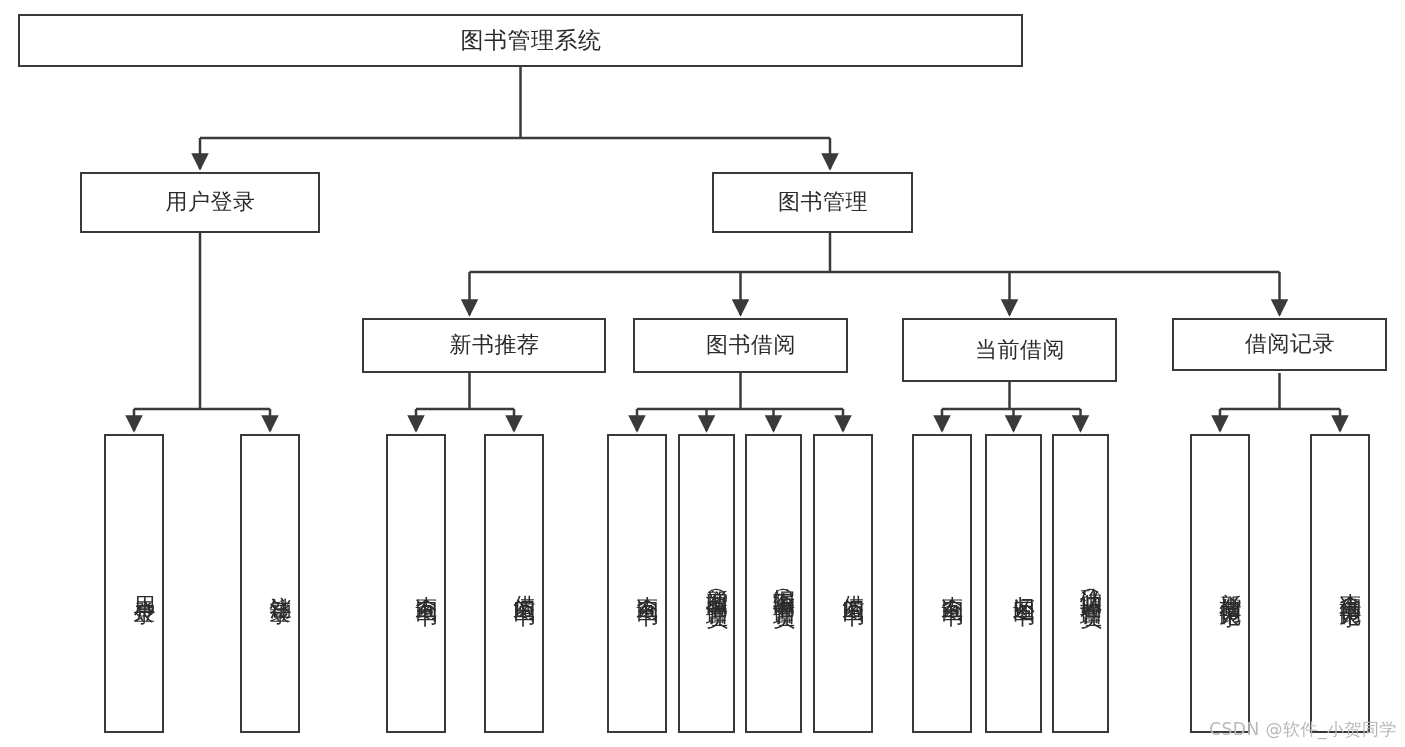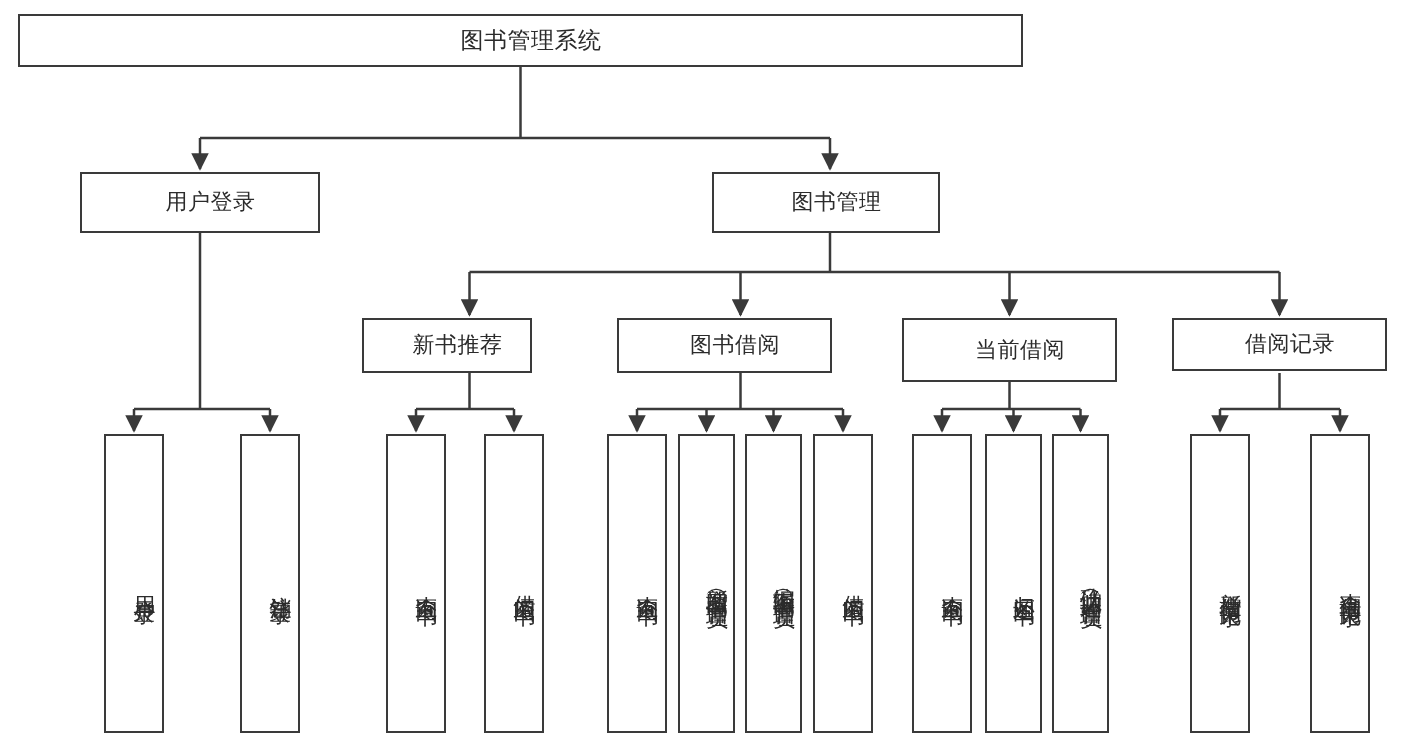--- a/index.html
+++ b/index.html
@@ -129,7 +129,7 @@
       <div class="node horiz" style="left: 80px; top: 172px; width: 240px; height: 61px;">
         <span class="lbl">用户登录</span>
       </div>
-      <div class="node horiz" style="left: 712px; top: 172px; width: 228px; height: 61px;">
+      <div class="node horiz" style="left: 712px; top: 172px; width: 201px; height: 61px;">
         <span class="lbl">图书管理</span>
       </div>
       <div class="node horiz" style="left: 362px; top: 318px; width: 170px; height: 55px;">

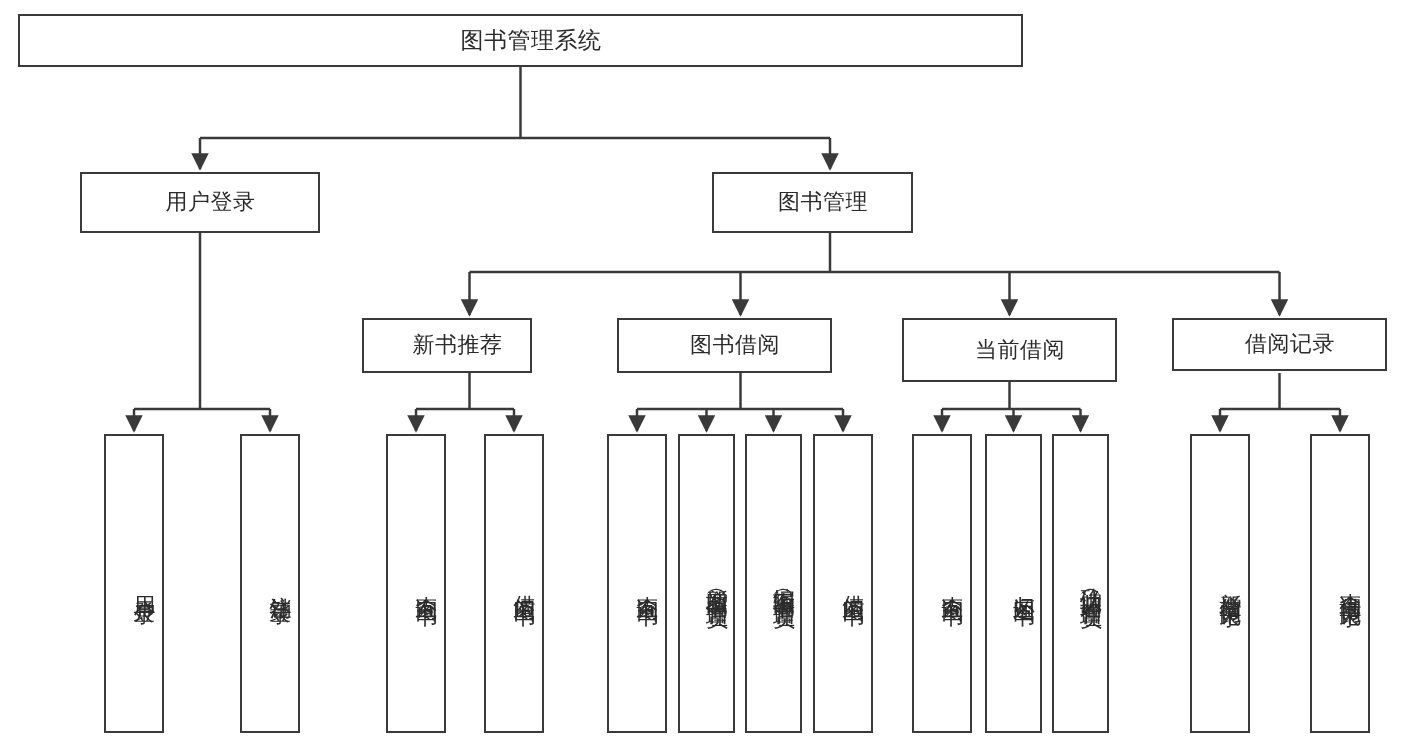--- a/index.html
+++ b/index.html
@@ -132,7 +132,7 @@
       <div class="node horiz" style="left: 712px; top: 172px; width: 201px; height: 61px;">
         <span class="lbl">图书管理</span>
       </div>
-      <div class="node horiz" style="left: 362px; top: 318px; width: 170px; height: 55px;">
+      <div class="node horiz" style="left: 362px; top: 318px; width: 244px; height: 55px;">
         <span class="lbl">新书推荐</span>
       </div>
       <div class="node horiz" style="left: 617px; top: 318px; width: 215px; height: 55px;">

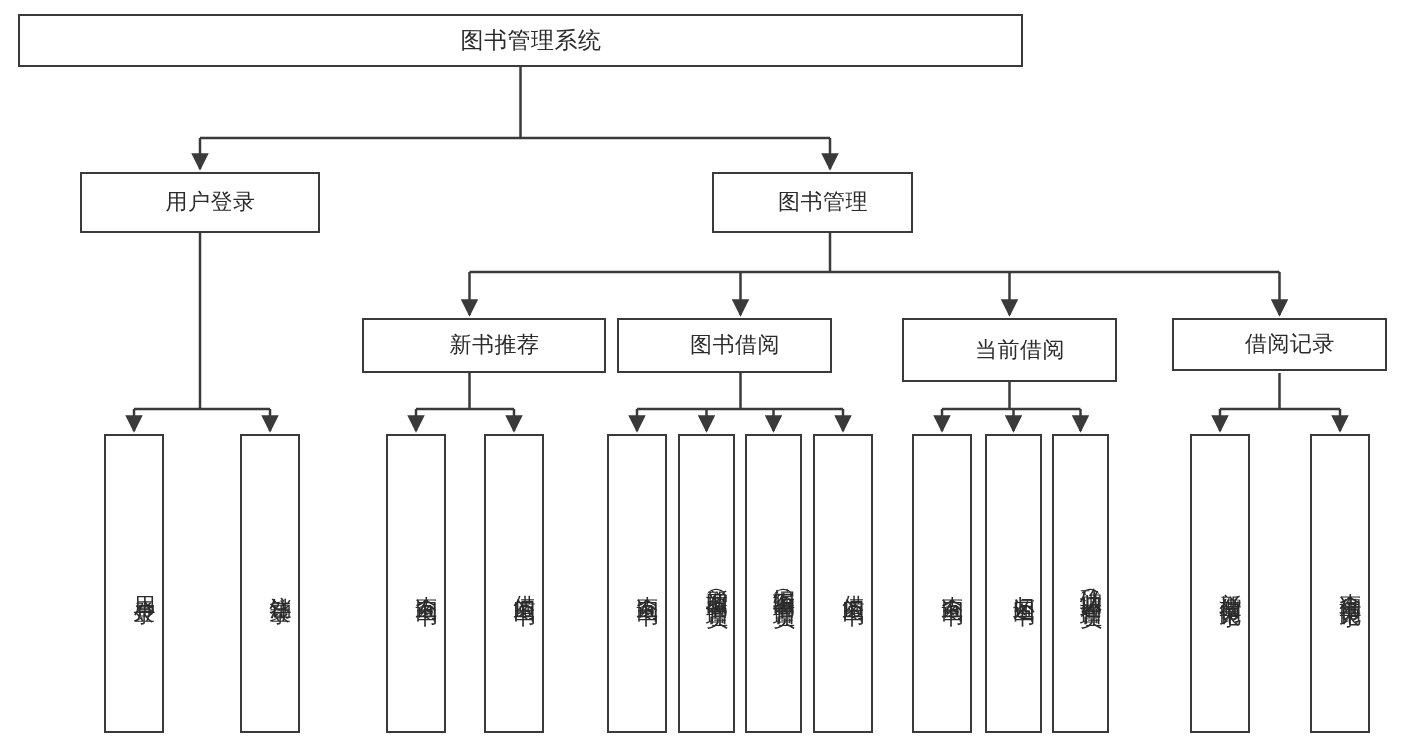--- a/index.html
+++ b/index.html
@@ -135,7 +135,7 @@
       <div class="node horiz" style="left: 362px; top: 318px; width: 244px; height: 55px;">
         <span class="lbl">新书推荐</span>
       </div>
-      <div class="node horiz" style="left: 617px; top: 318px; width: 215px; height: 55px;">
+      <div class="node horiz" style="left: 633px; top: 318px; width: 215px; height: 55px;">
         <span class="lbl">图书借阅</span>
       </div>
       <div class="node horiz" style="left: 902px; top: 318px; width: 215px; height: 64px;">

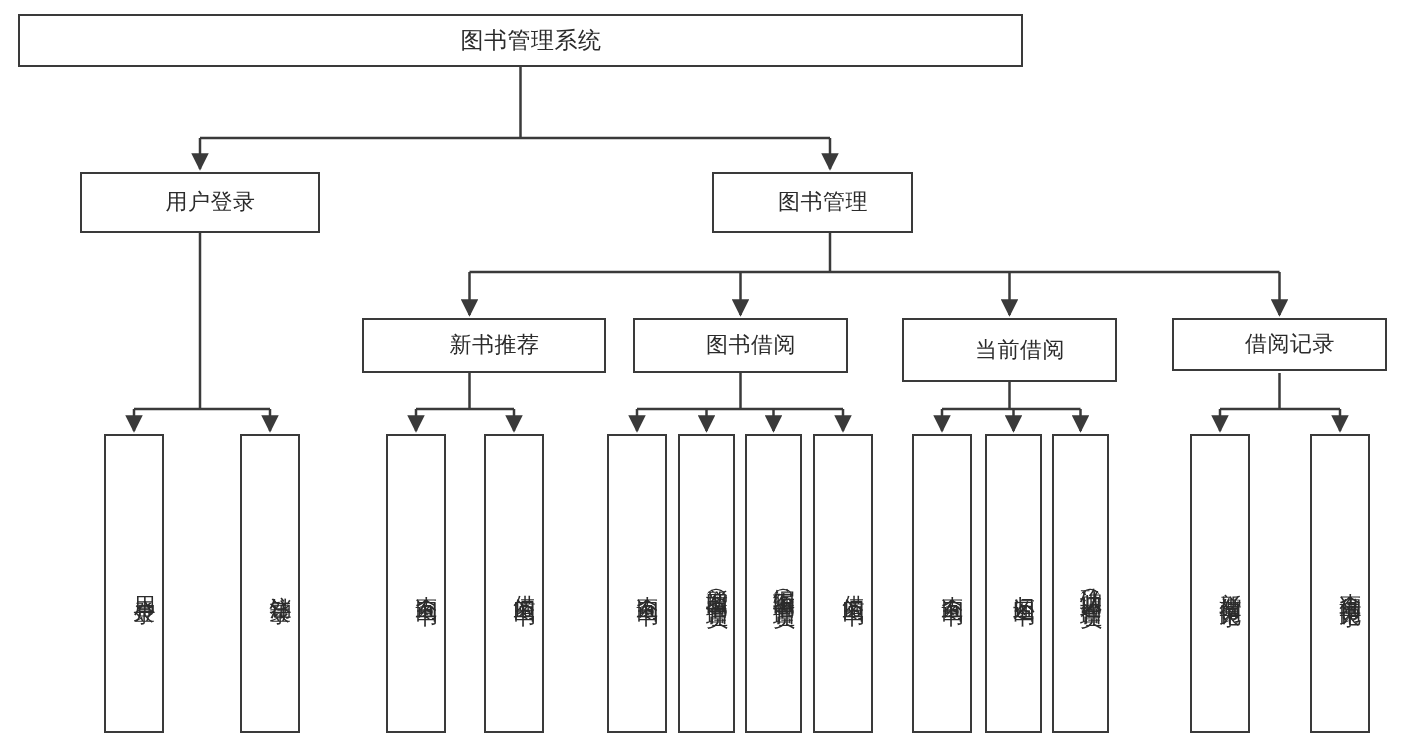--- a/index.html
+++ b/index.html
@@ -185,6 +185,7 @@
       </div>
     </div>
 
+  <div id="watermark">CSDN @软件_小贺同学</div>
 </div>
 
 </body></html>

